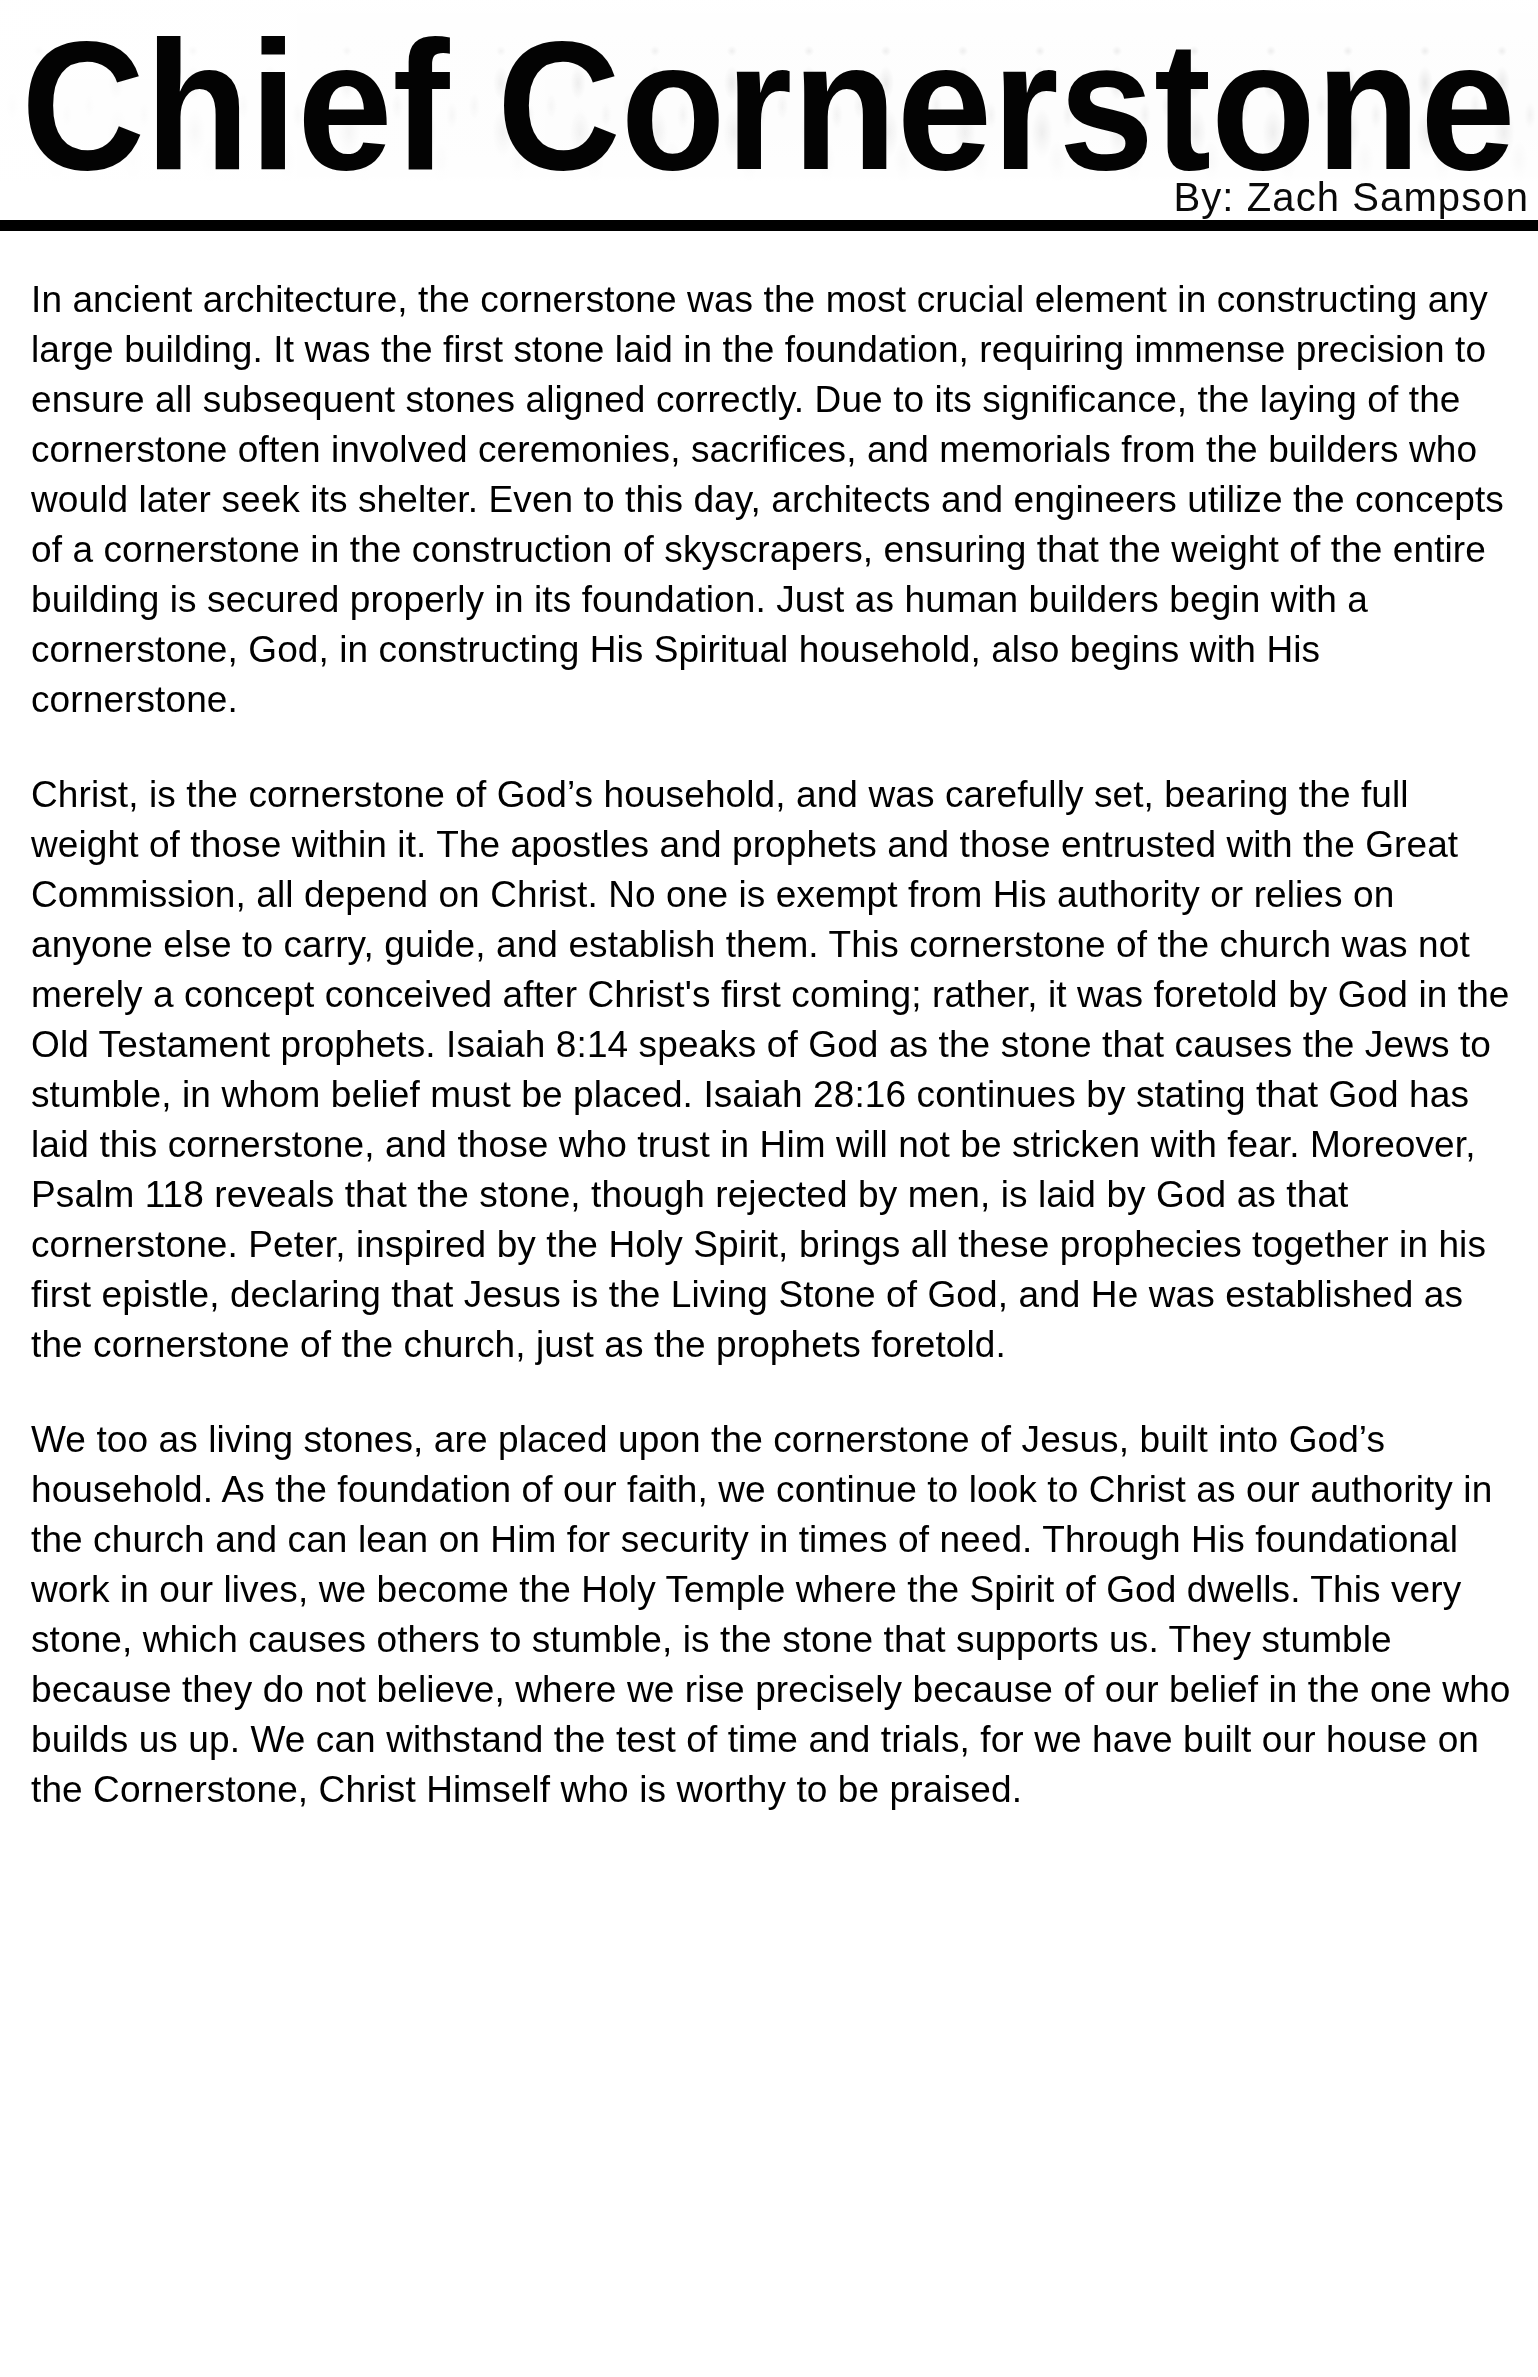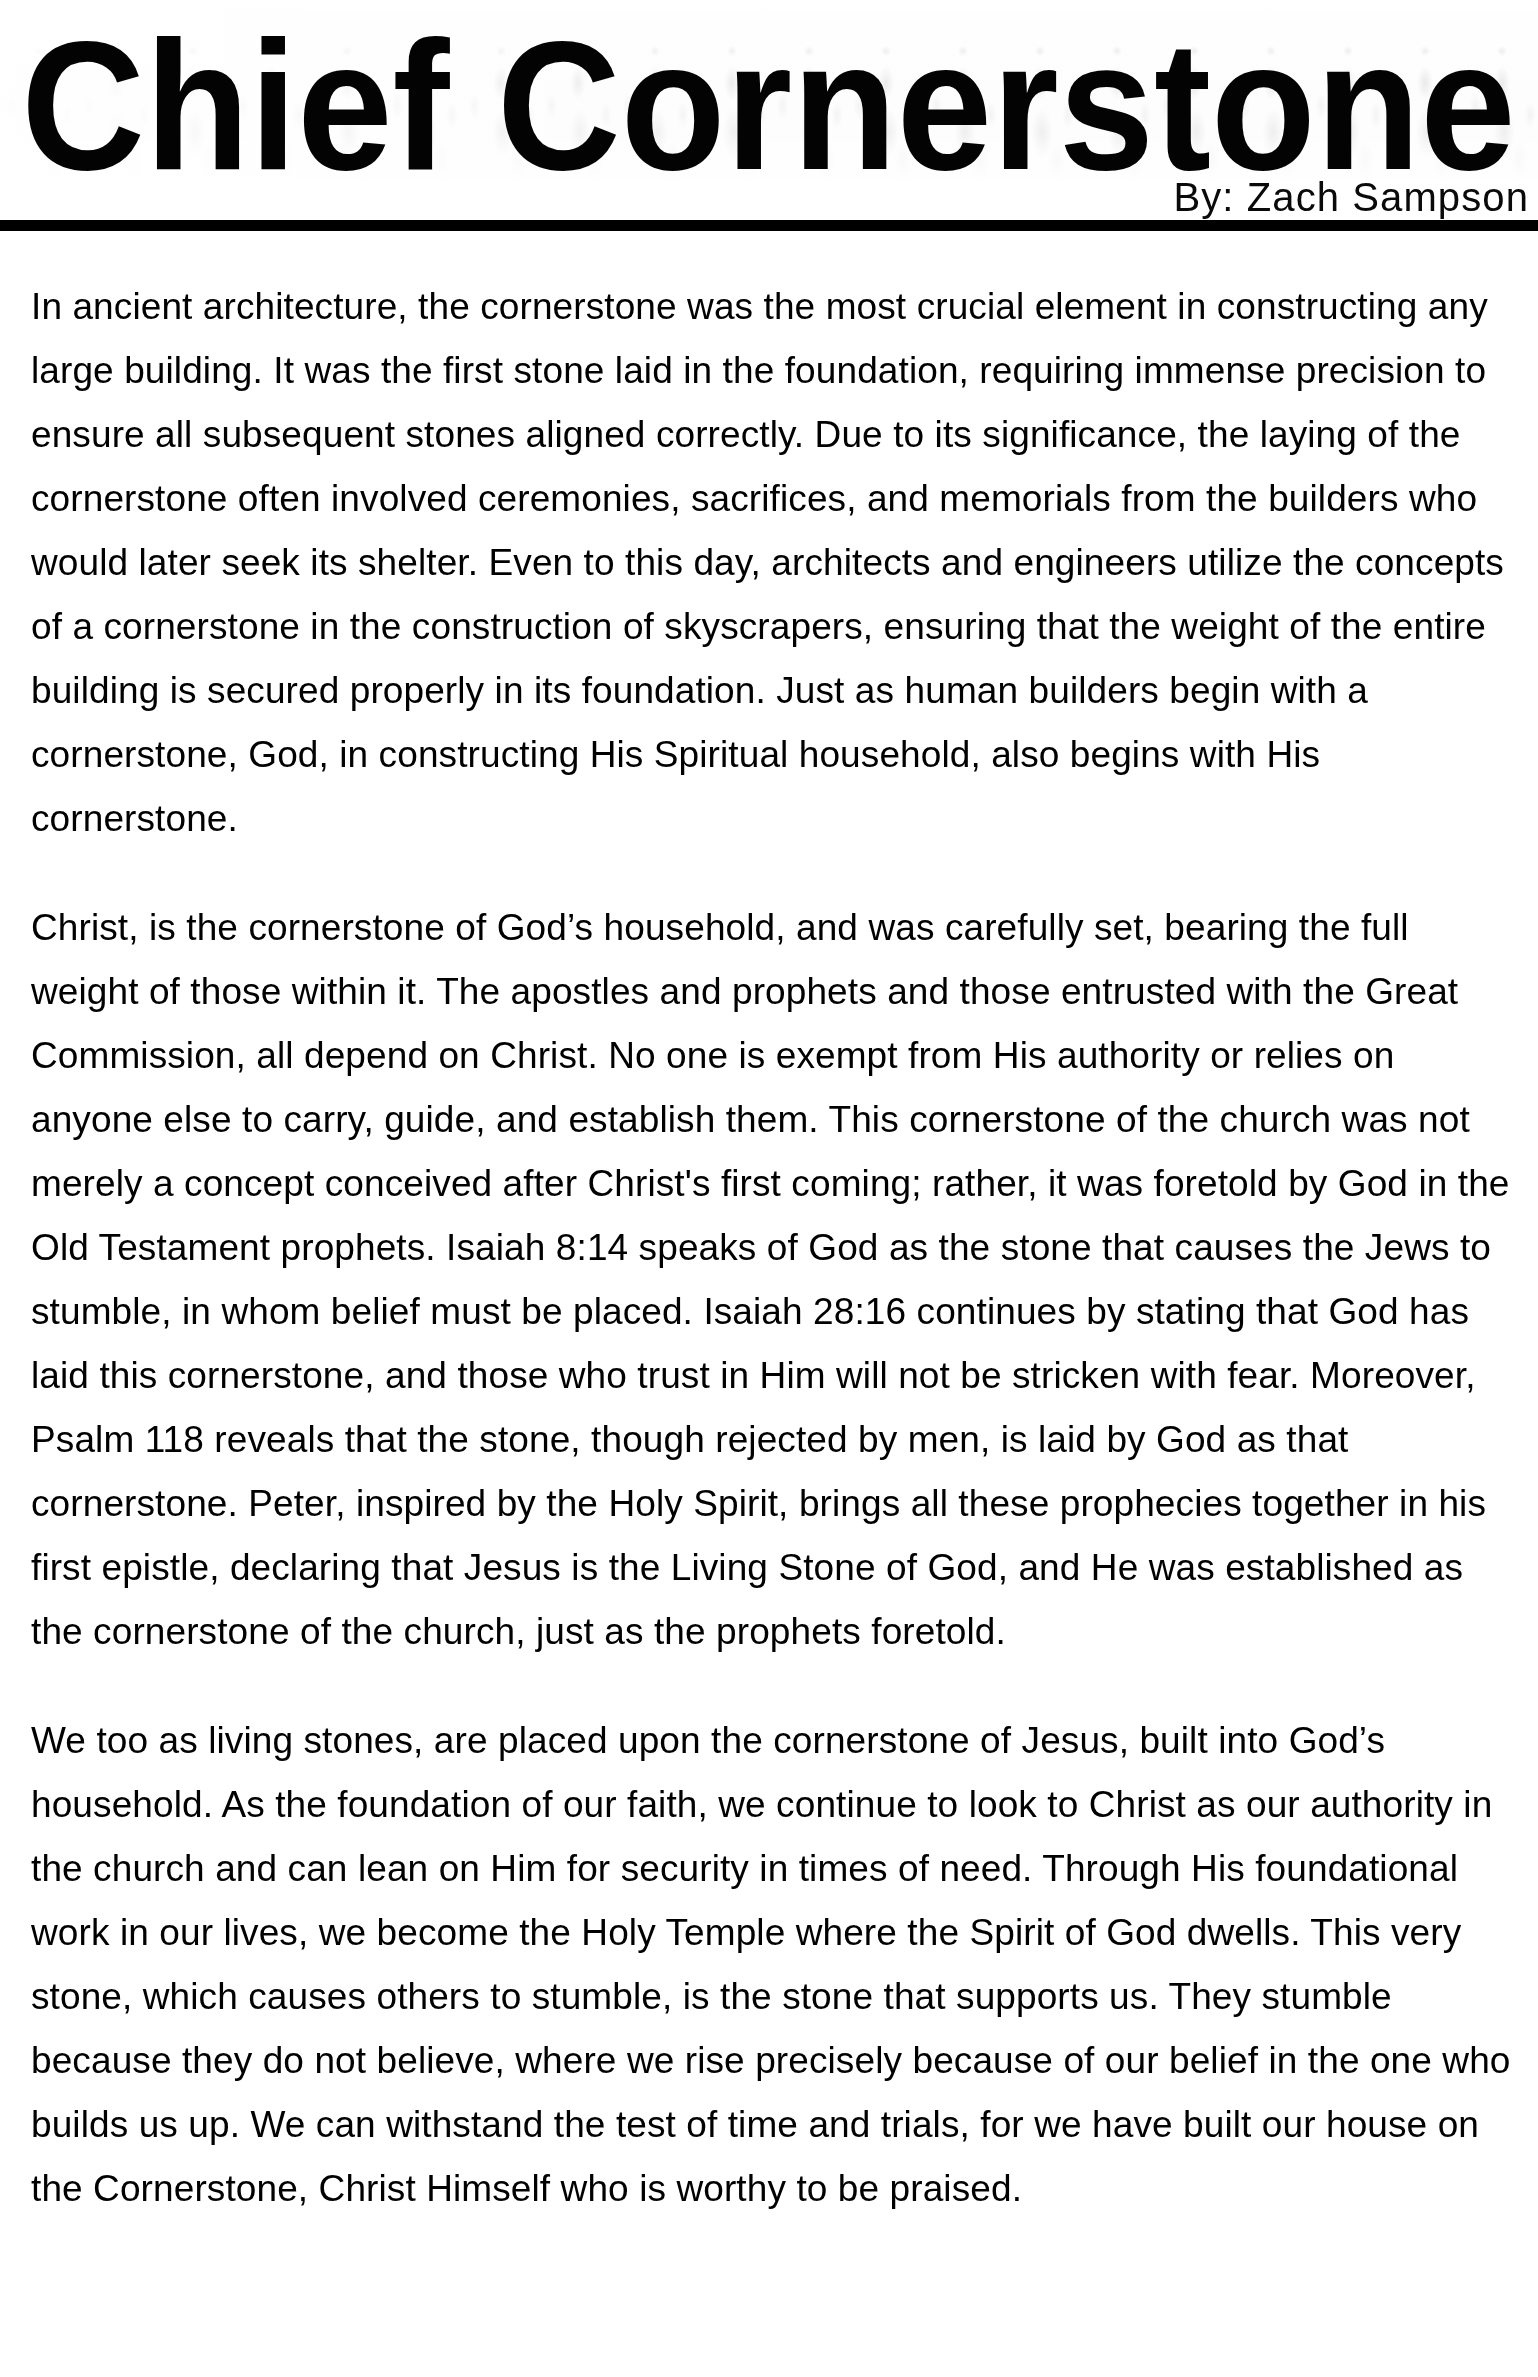--- a/index.html
+++ b/index.html
@@ -69,7 +69,7 @@
     max-width:1485px;
     font-size:37px;
     font-weight:300;
-    line-height:64px;
+    line-height:50px;
     letter-spacing:0.1px;
     color:#000000;
   }

